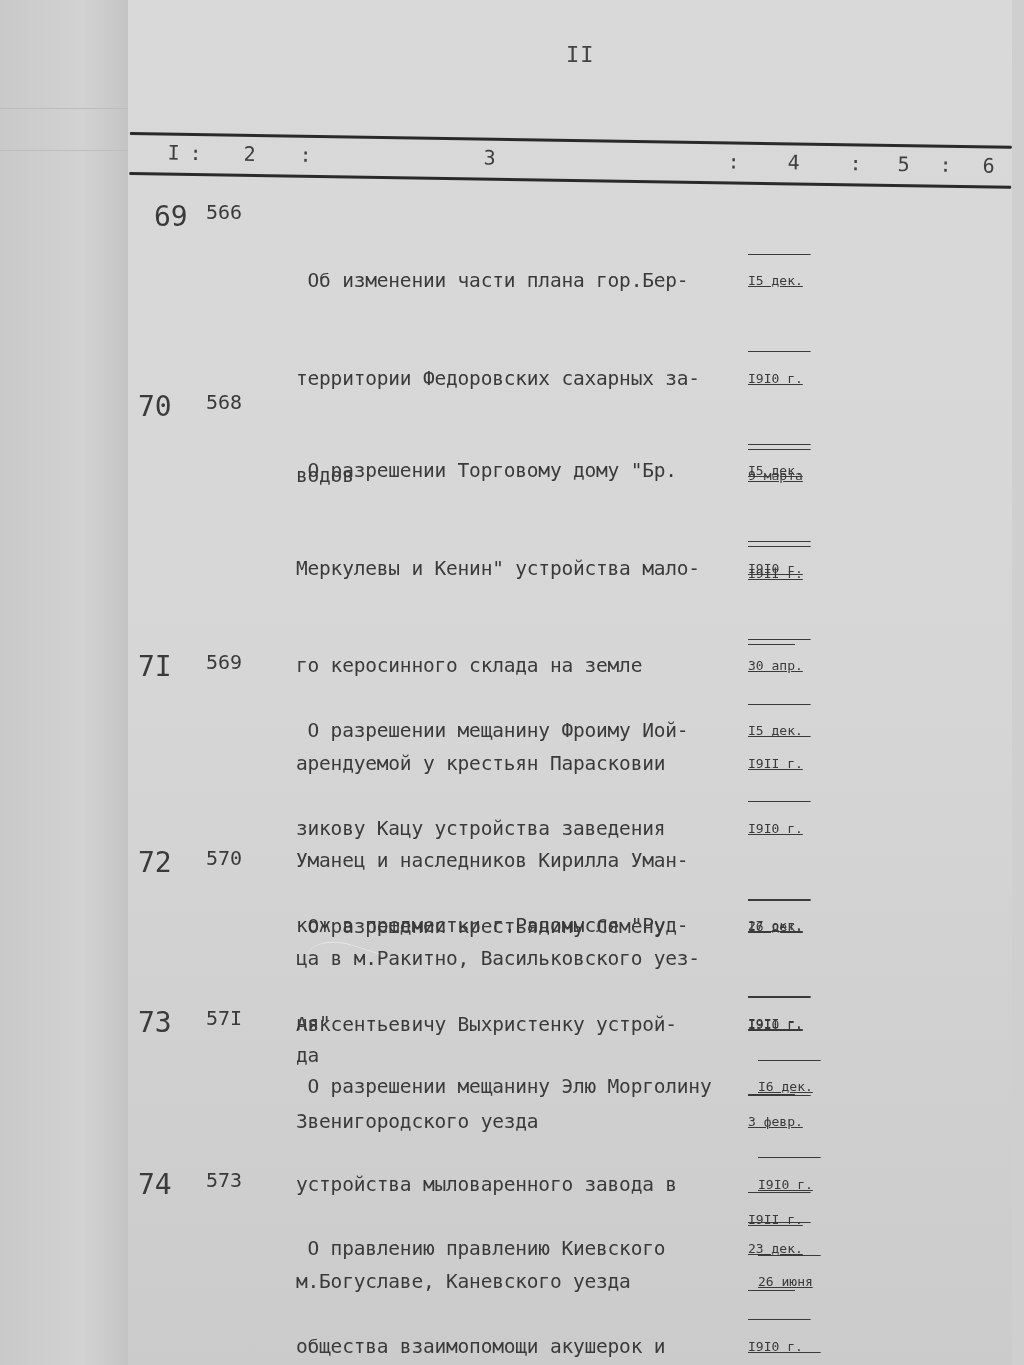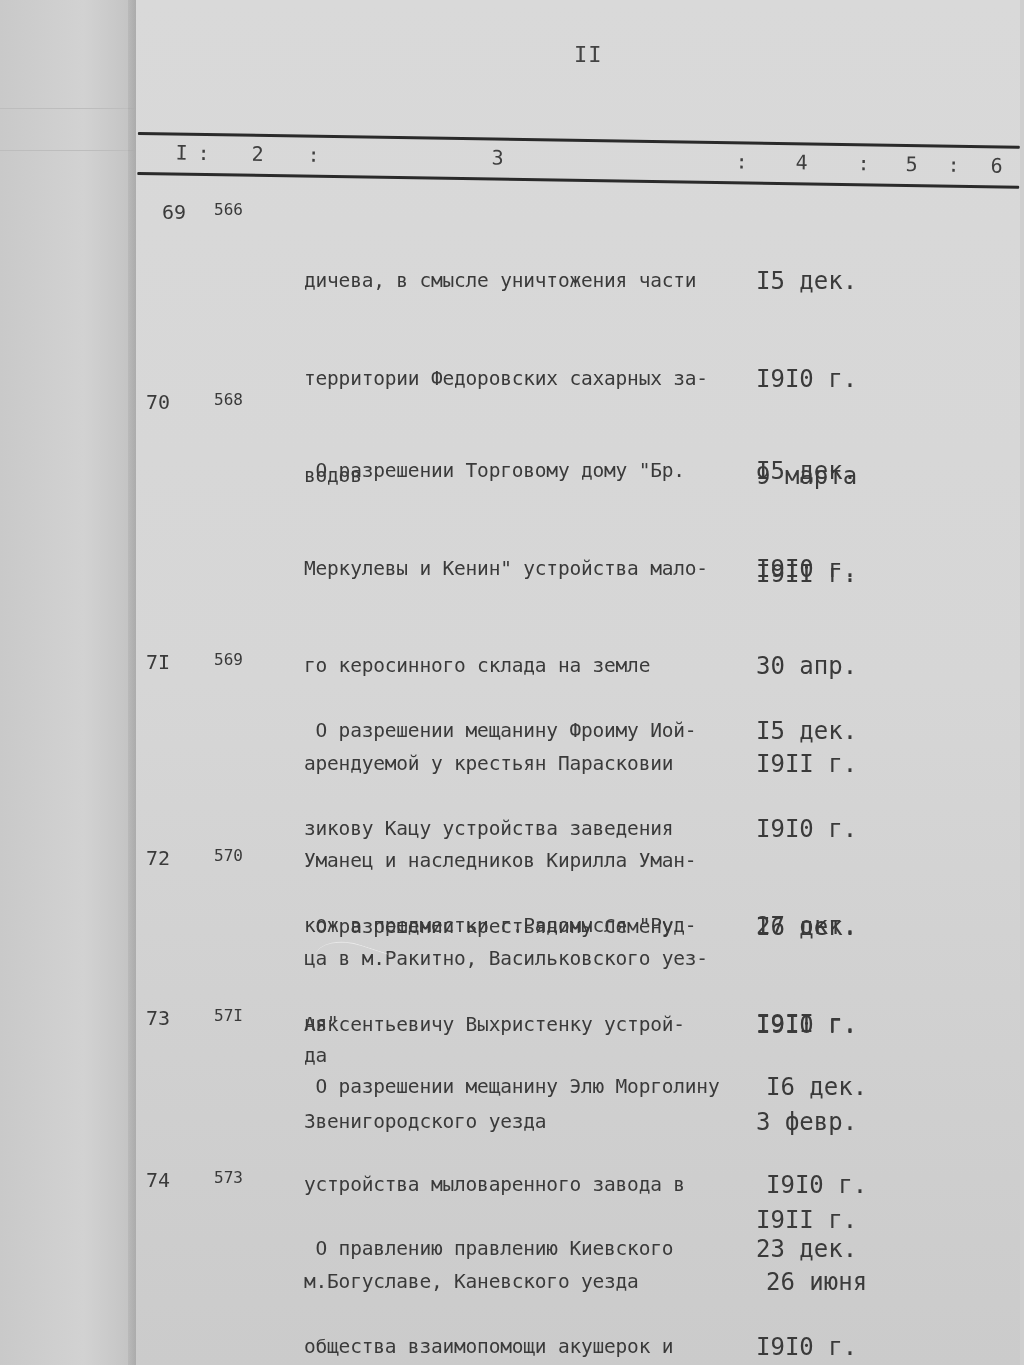--- a/index.html
+++ b/index.html
@@ -36,7 +36,7 @@
     
     .page {
       position: absolute;
-      left: 136px; top: 0;
+      left: 128px; top: 0;
       width: 884px; height: 1365px;
       background: linear-gradient(180deg, #d9d9d9 0%, #d6d6d6 50%, #cbcbcb 100%);
     }

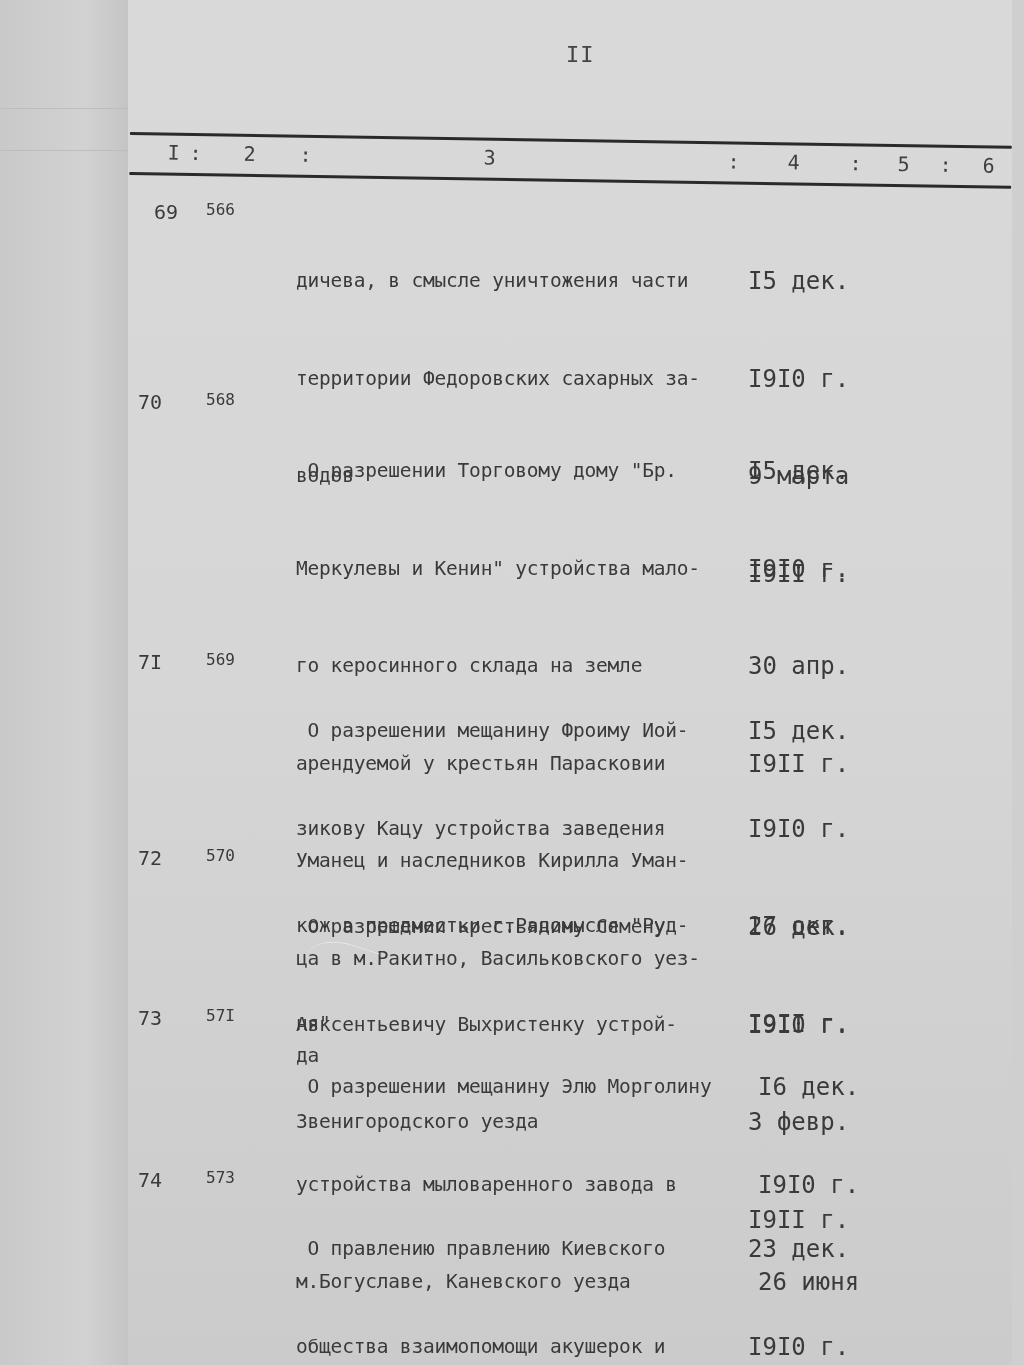--- a/index.html
+++ b/index.html
@@ -82,7 +82,7 @@
     .entry .num {
       position: absolute;
       left: 10px; top: 0;
-      font-size: 20px;
+      font-size: 28px;
     }
     .entry .code {
       position: absolute;

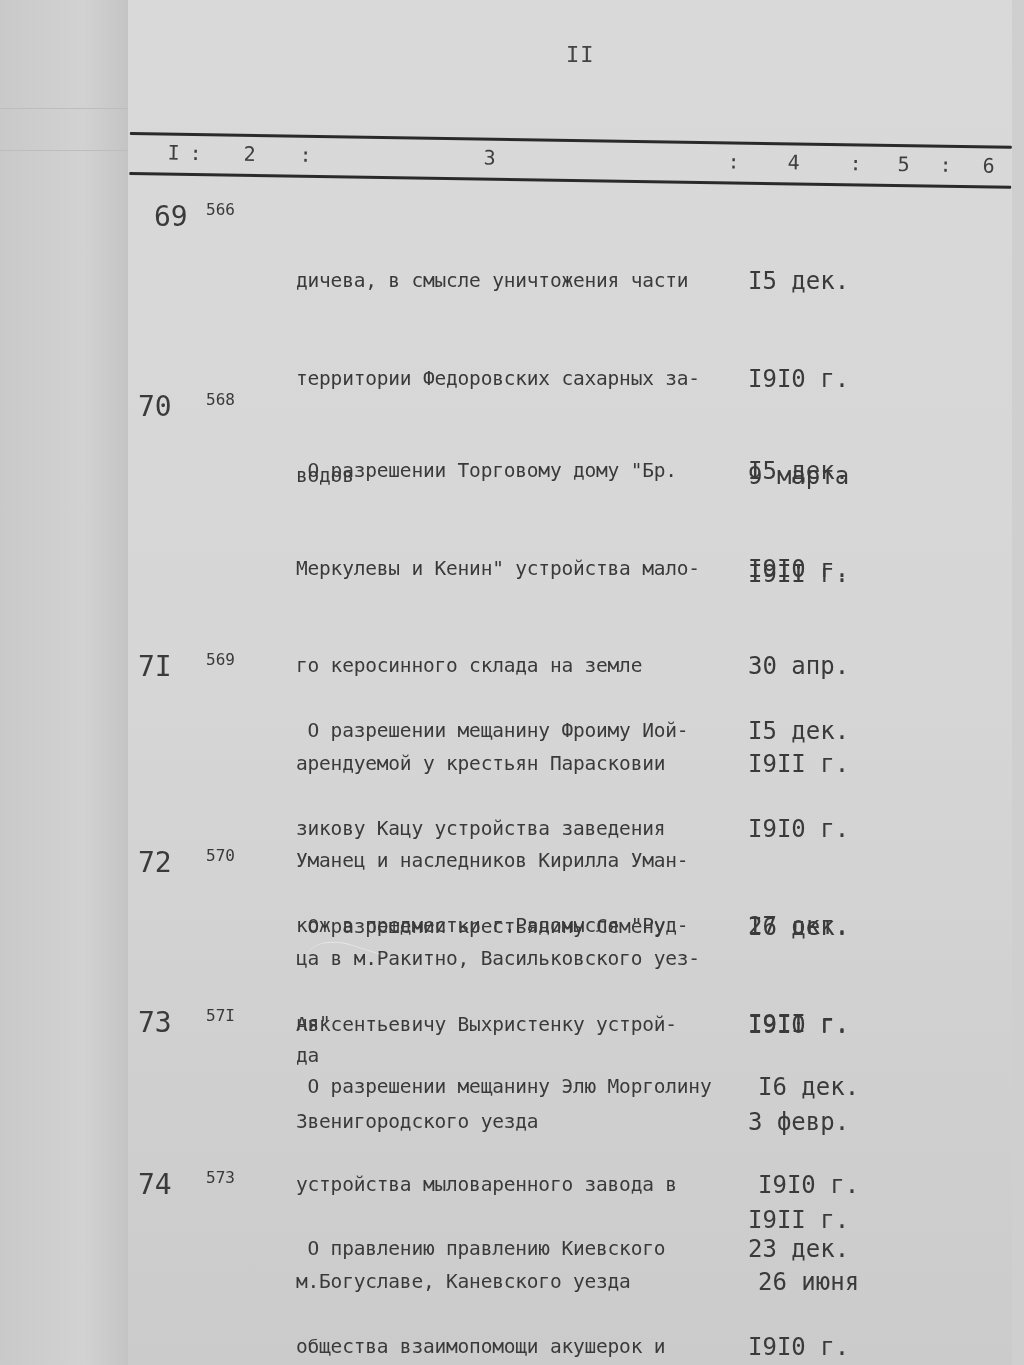--- a/index.html
+++ b/index.html
@@ -87,7 +87,7 @@
     .entry .code {
       position: absolute;
       left: 78px; top: 0;
-      font-size: 16px;
+      font-size: 20px;
     }
     .entry .desc {
       position: absolute;

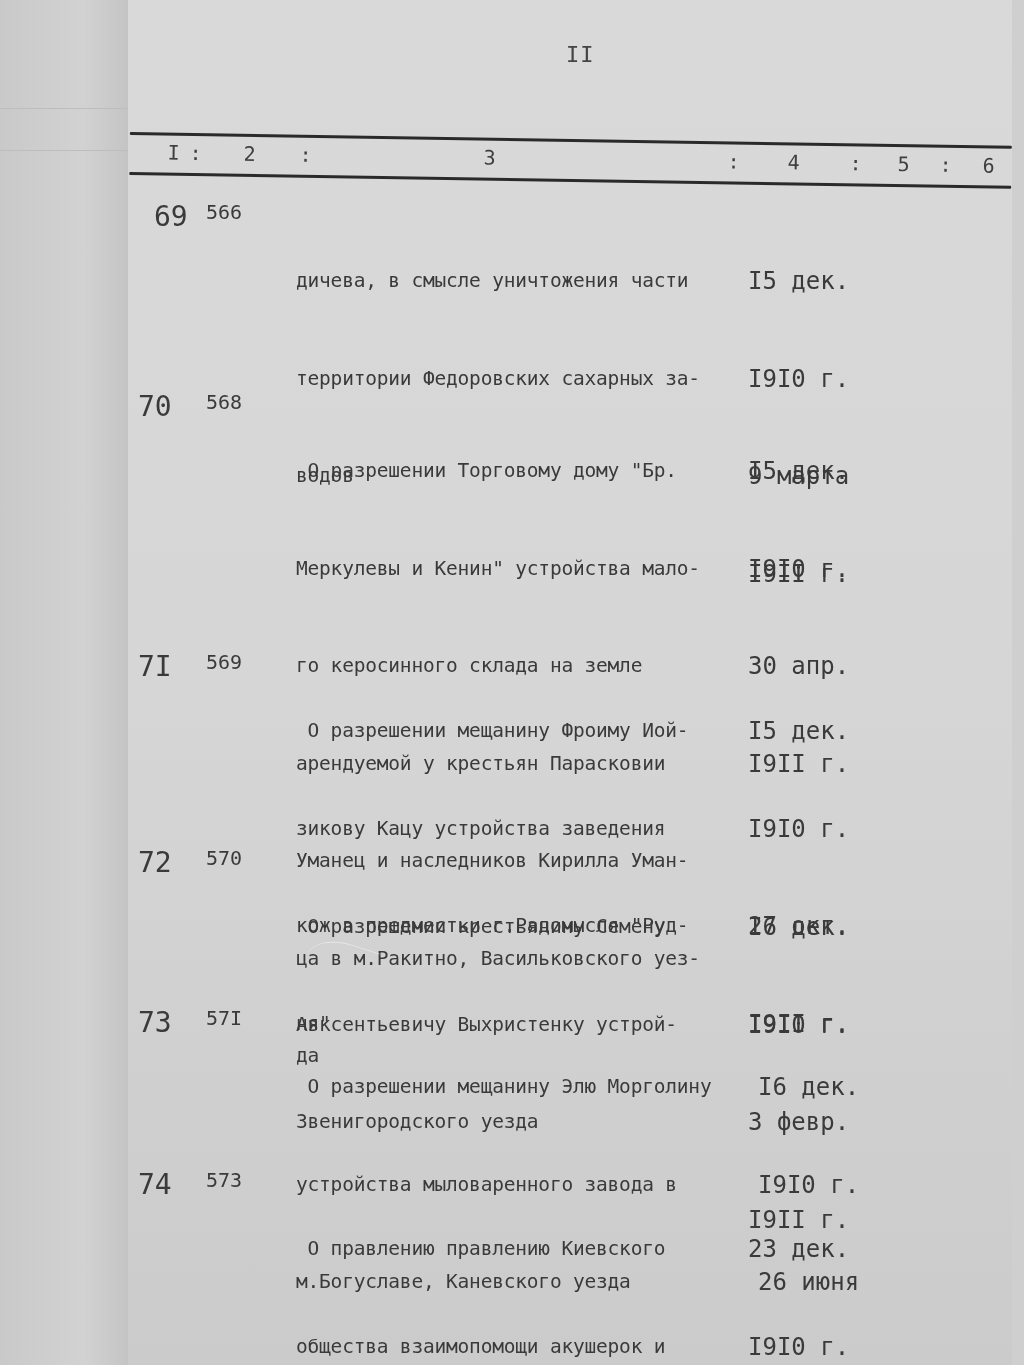--- a/index.html
+++ b/index.html
@@ -150,6 +150,7 @@
       <span class="num" style="left:26px">69</span>
       <span class="code">566</span>
       <div class="desc">
+        <div> Об изменении части плана гор.Бер-</div>
         <div>дичева, в смысле уничтожения части</div>
         <div>территории Федоровских сахарных за-</div>
         <div>водов</div>

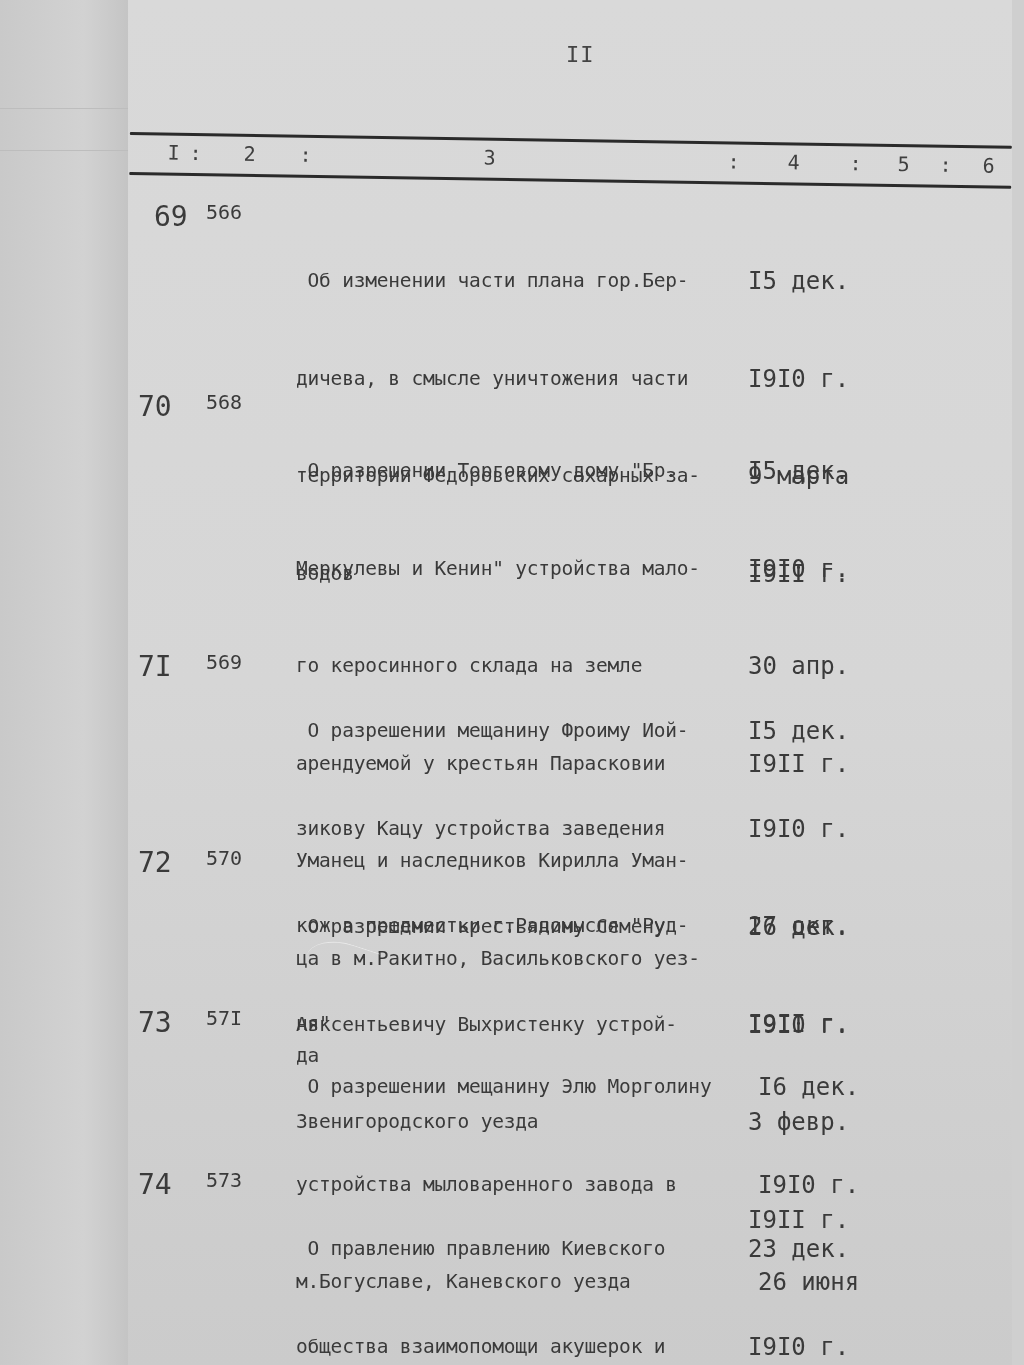--- a/index.html
+++ b/index.html
@@ -101,9 +101,10 @@
     .entry .dates {
       position: absolute;
       left: 620px; top: 0;
-      font-size: 24px;
+      font-size: 13px;
       line-height: 32.5px;
       white-space: pre;
+      text-decoration: underline;
     }
     .desc div, .dates div { height: 32.5px; }
     .crease {

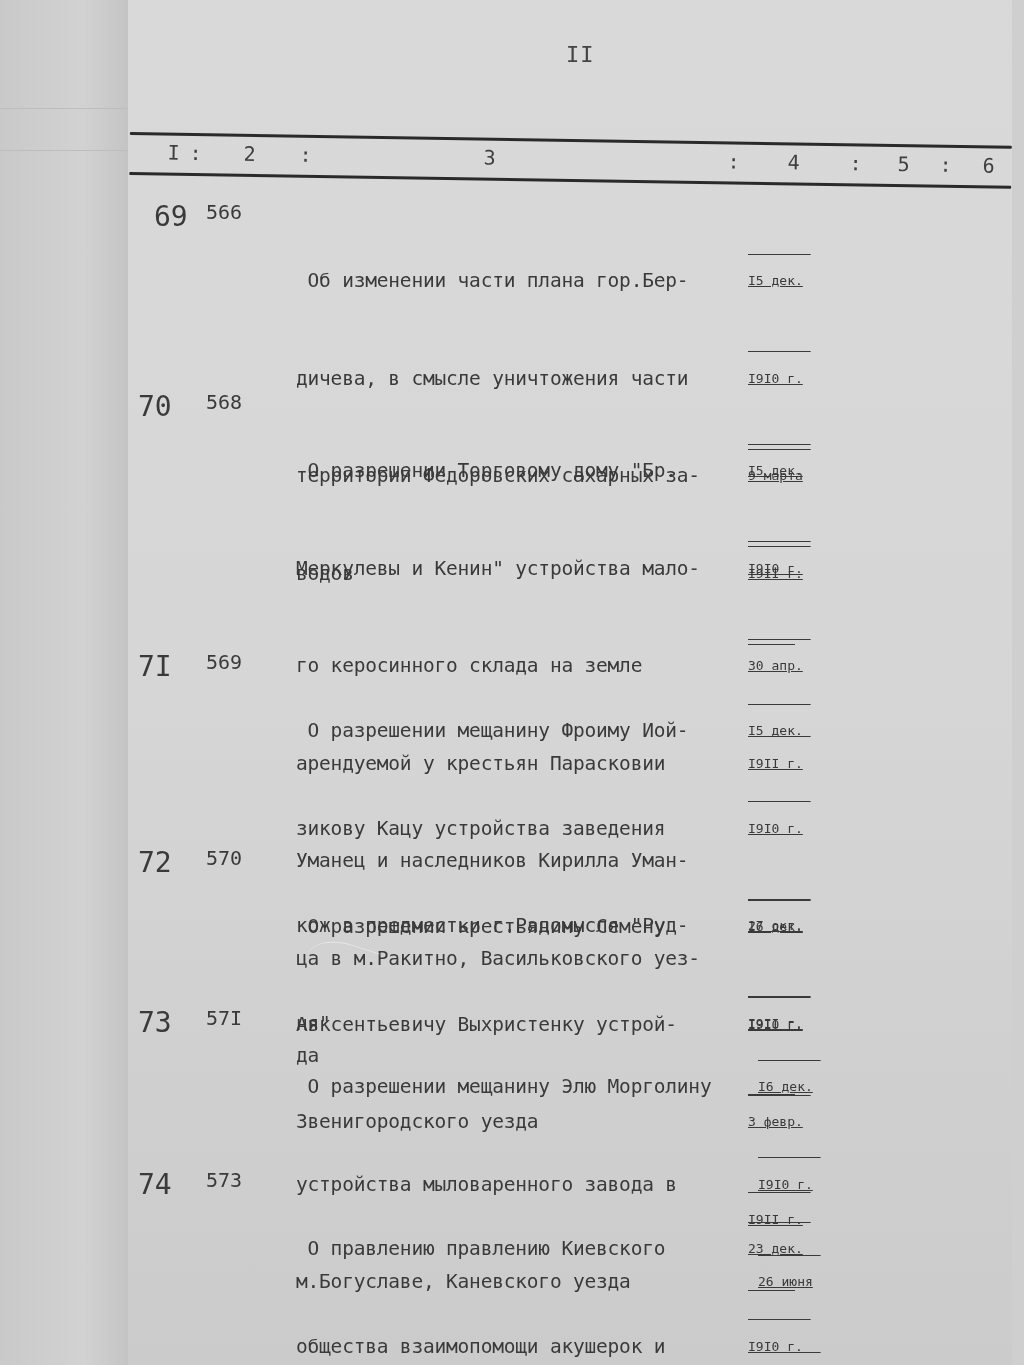--- a/index.html
+++ b/index.html
@@ -152,7 +152,6 @@
       <span class="code">566</span>
       <div class="desc">
         <div> Об изменении части плана гор.Бер-</div>
-        <div>дичева, в смысле уничтожения части</div>
         <div>территории Федоровских сахарных за-</div>
         <div>водов</div>
       </div>

